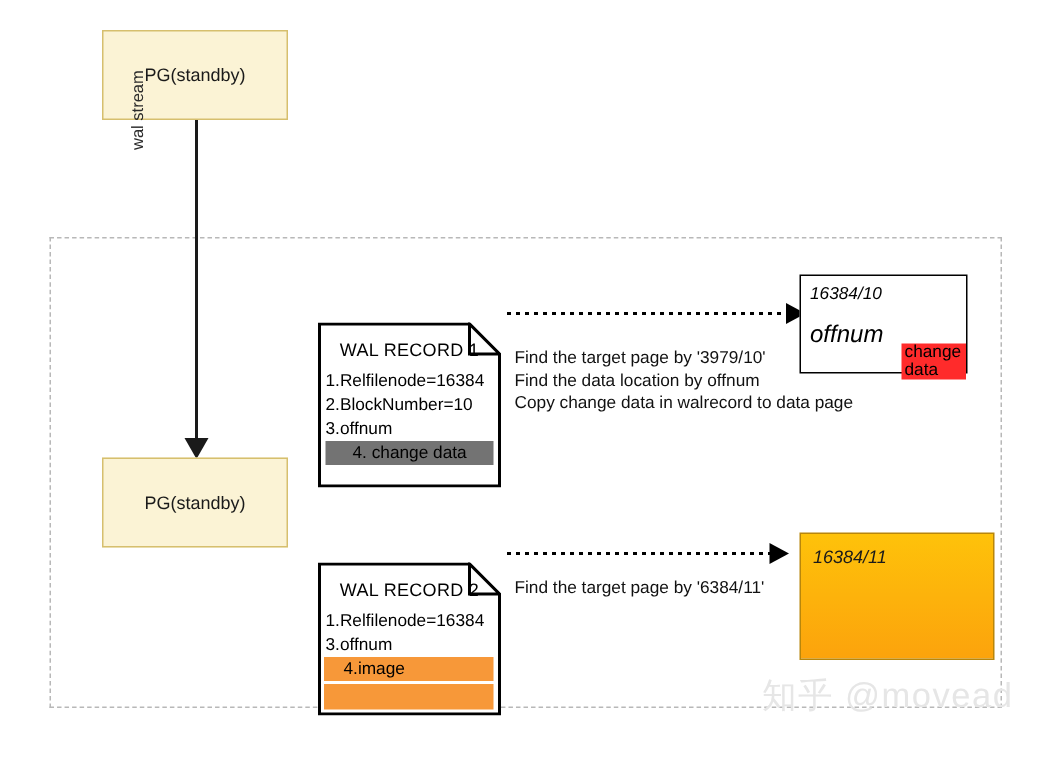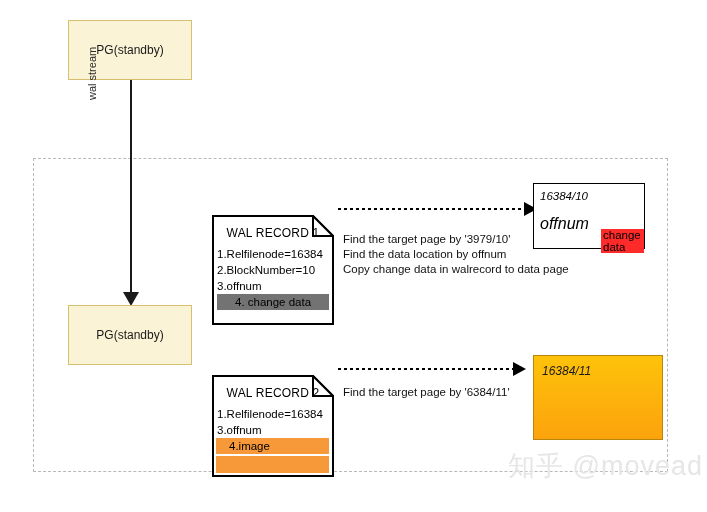--- a/index.html
+++ b/index.html
@@ -219,7 +219,7 @@
     position: absolute;
     left: 508px;
     top: 448px;
-    font-size: 27px;
+    font-size: 23px;
     color: #e6e6e6;
     letter-spacing: 1px;
     white-space: nowrap;

